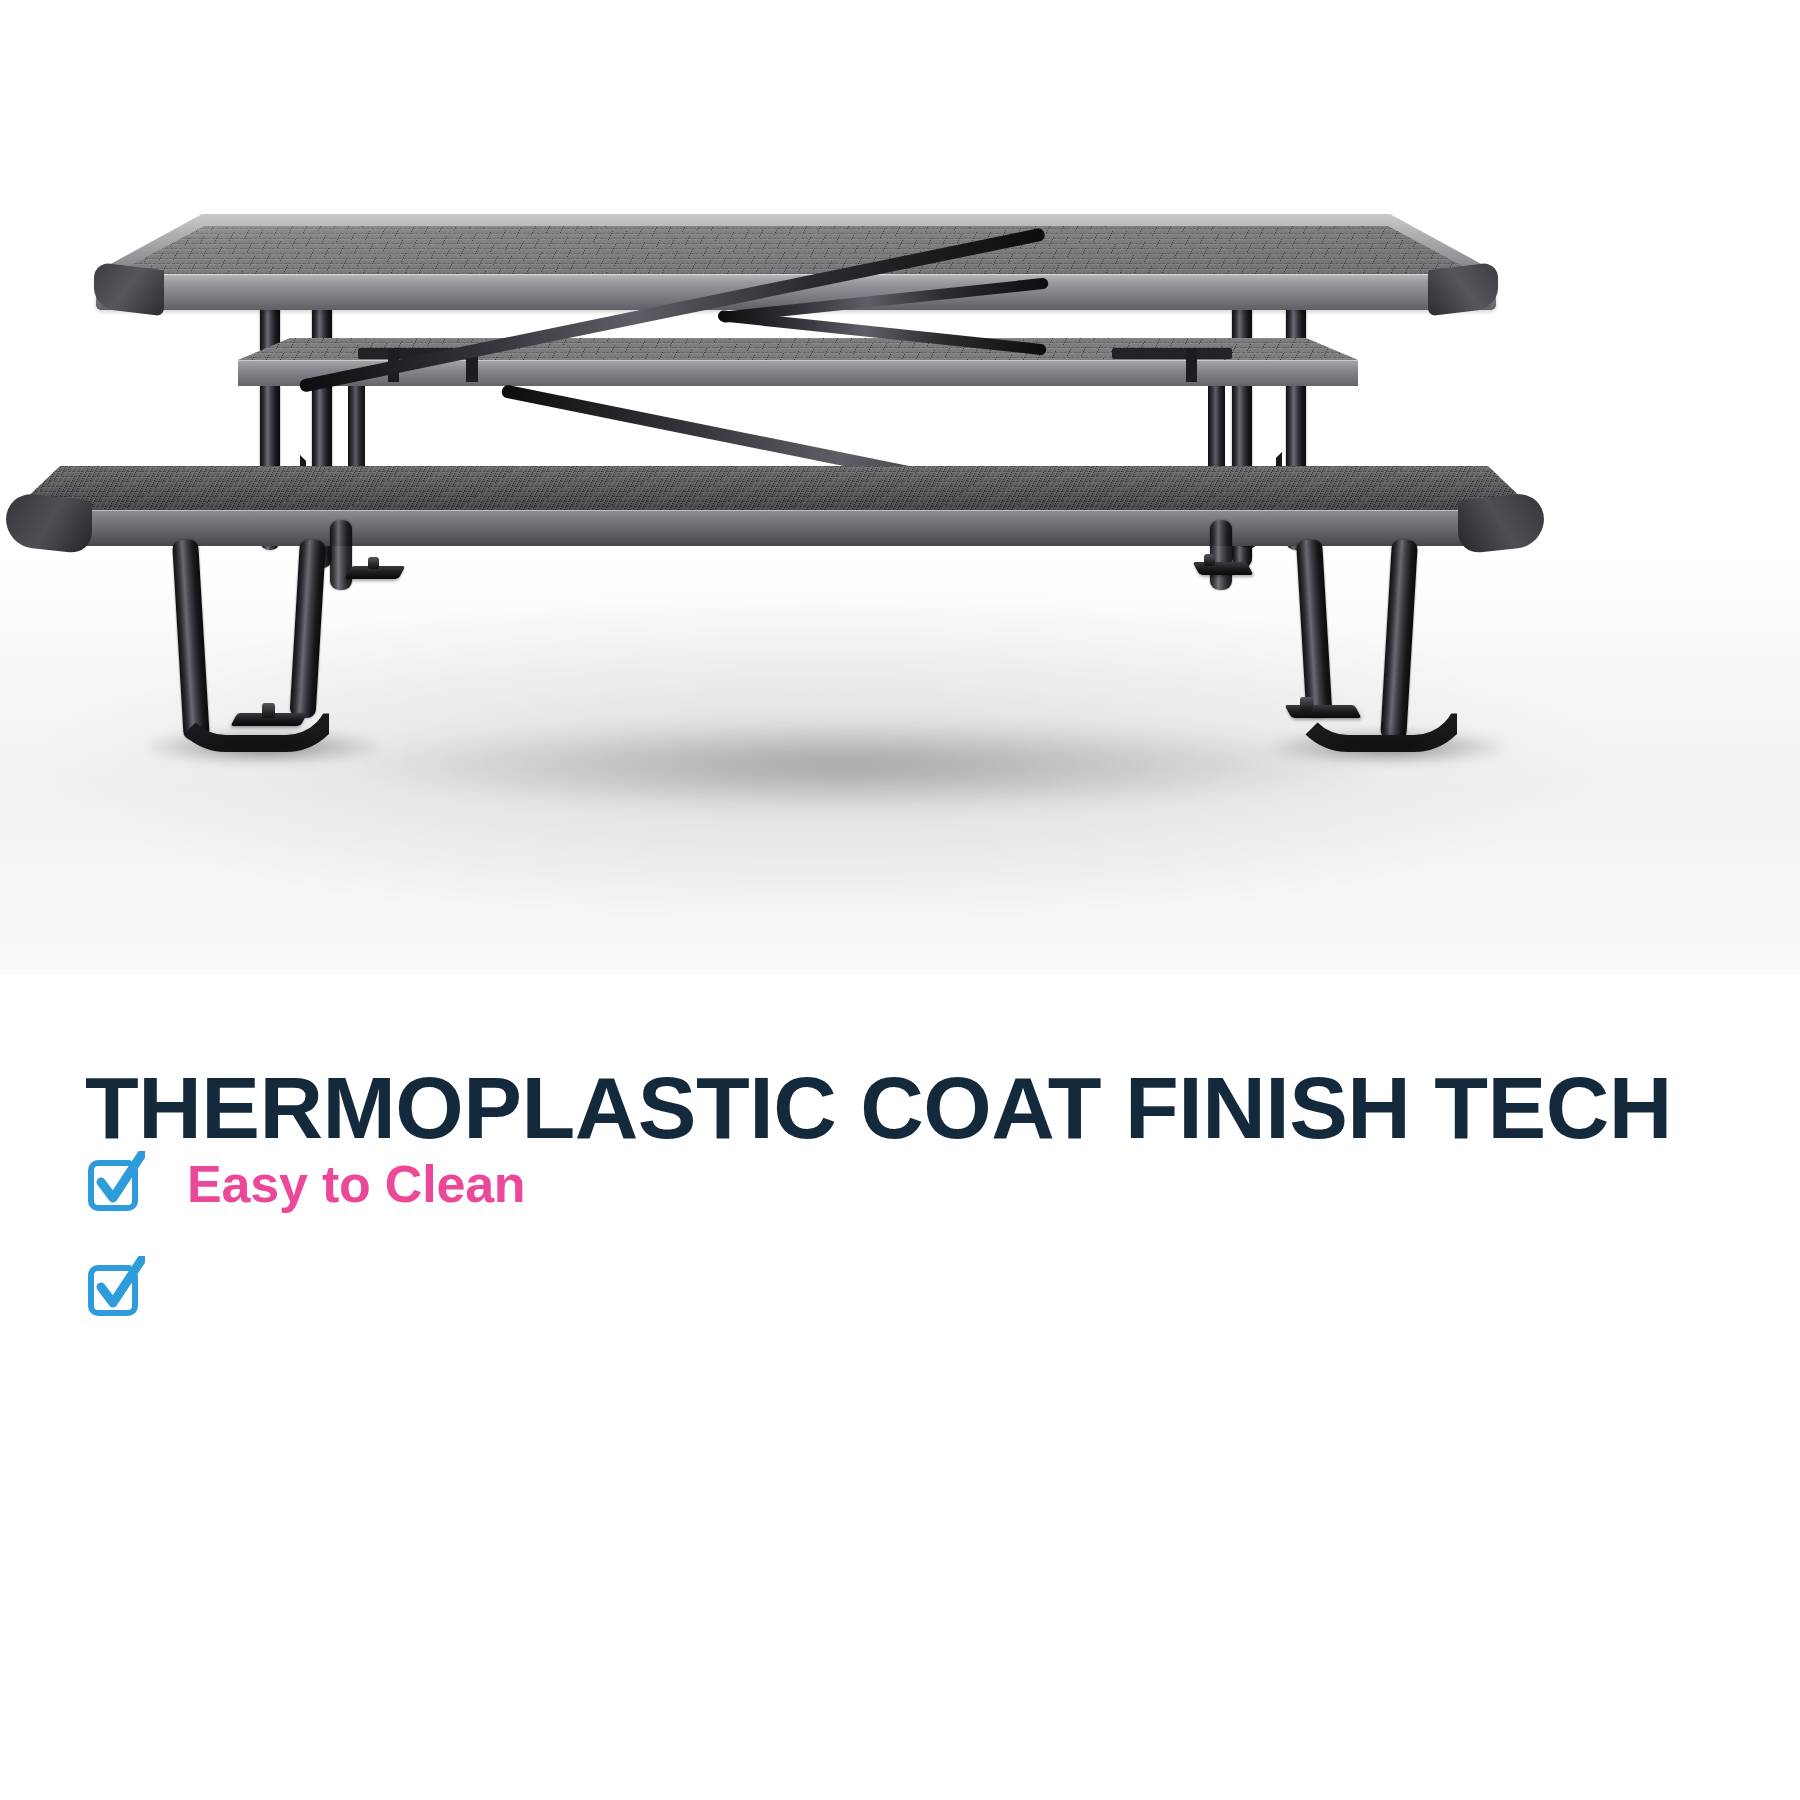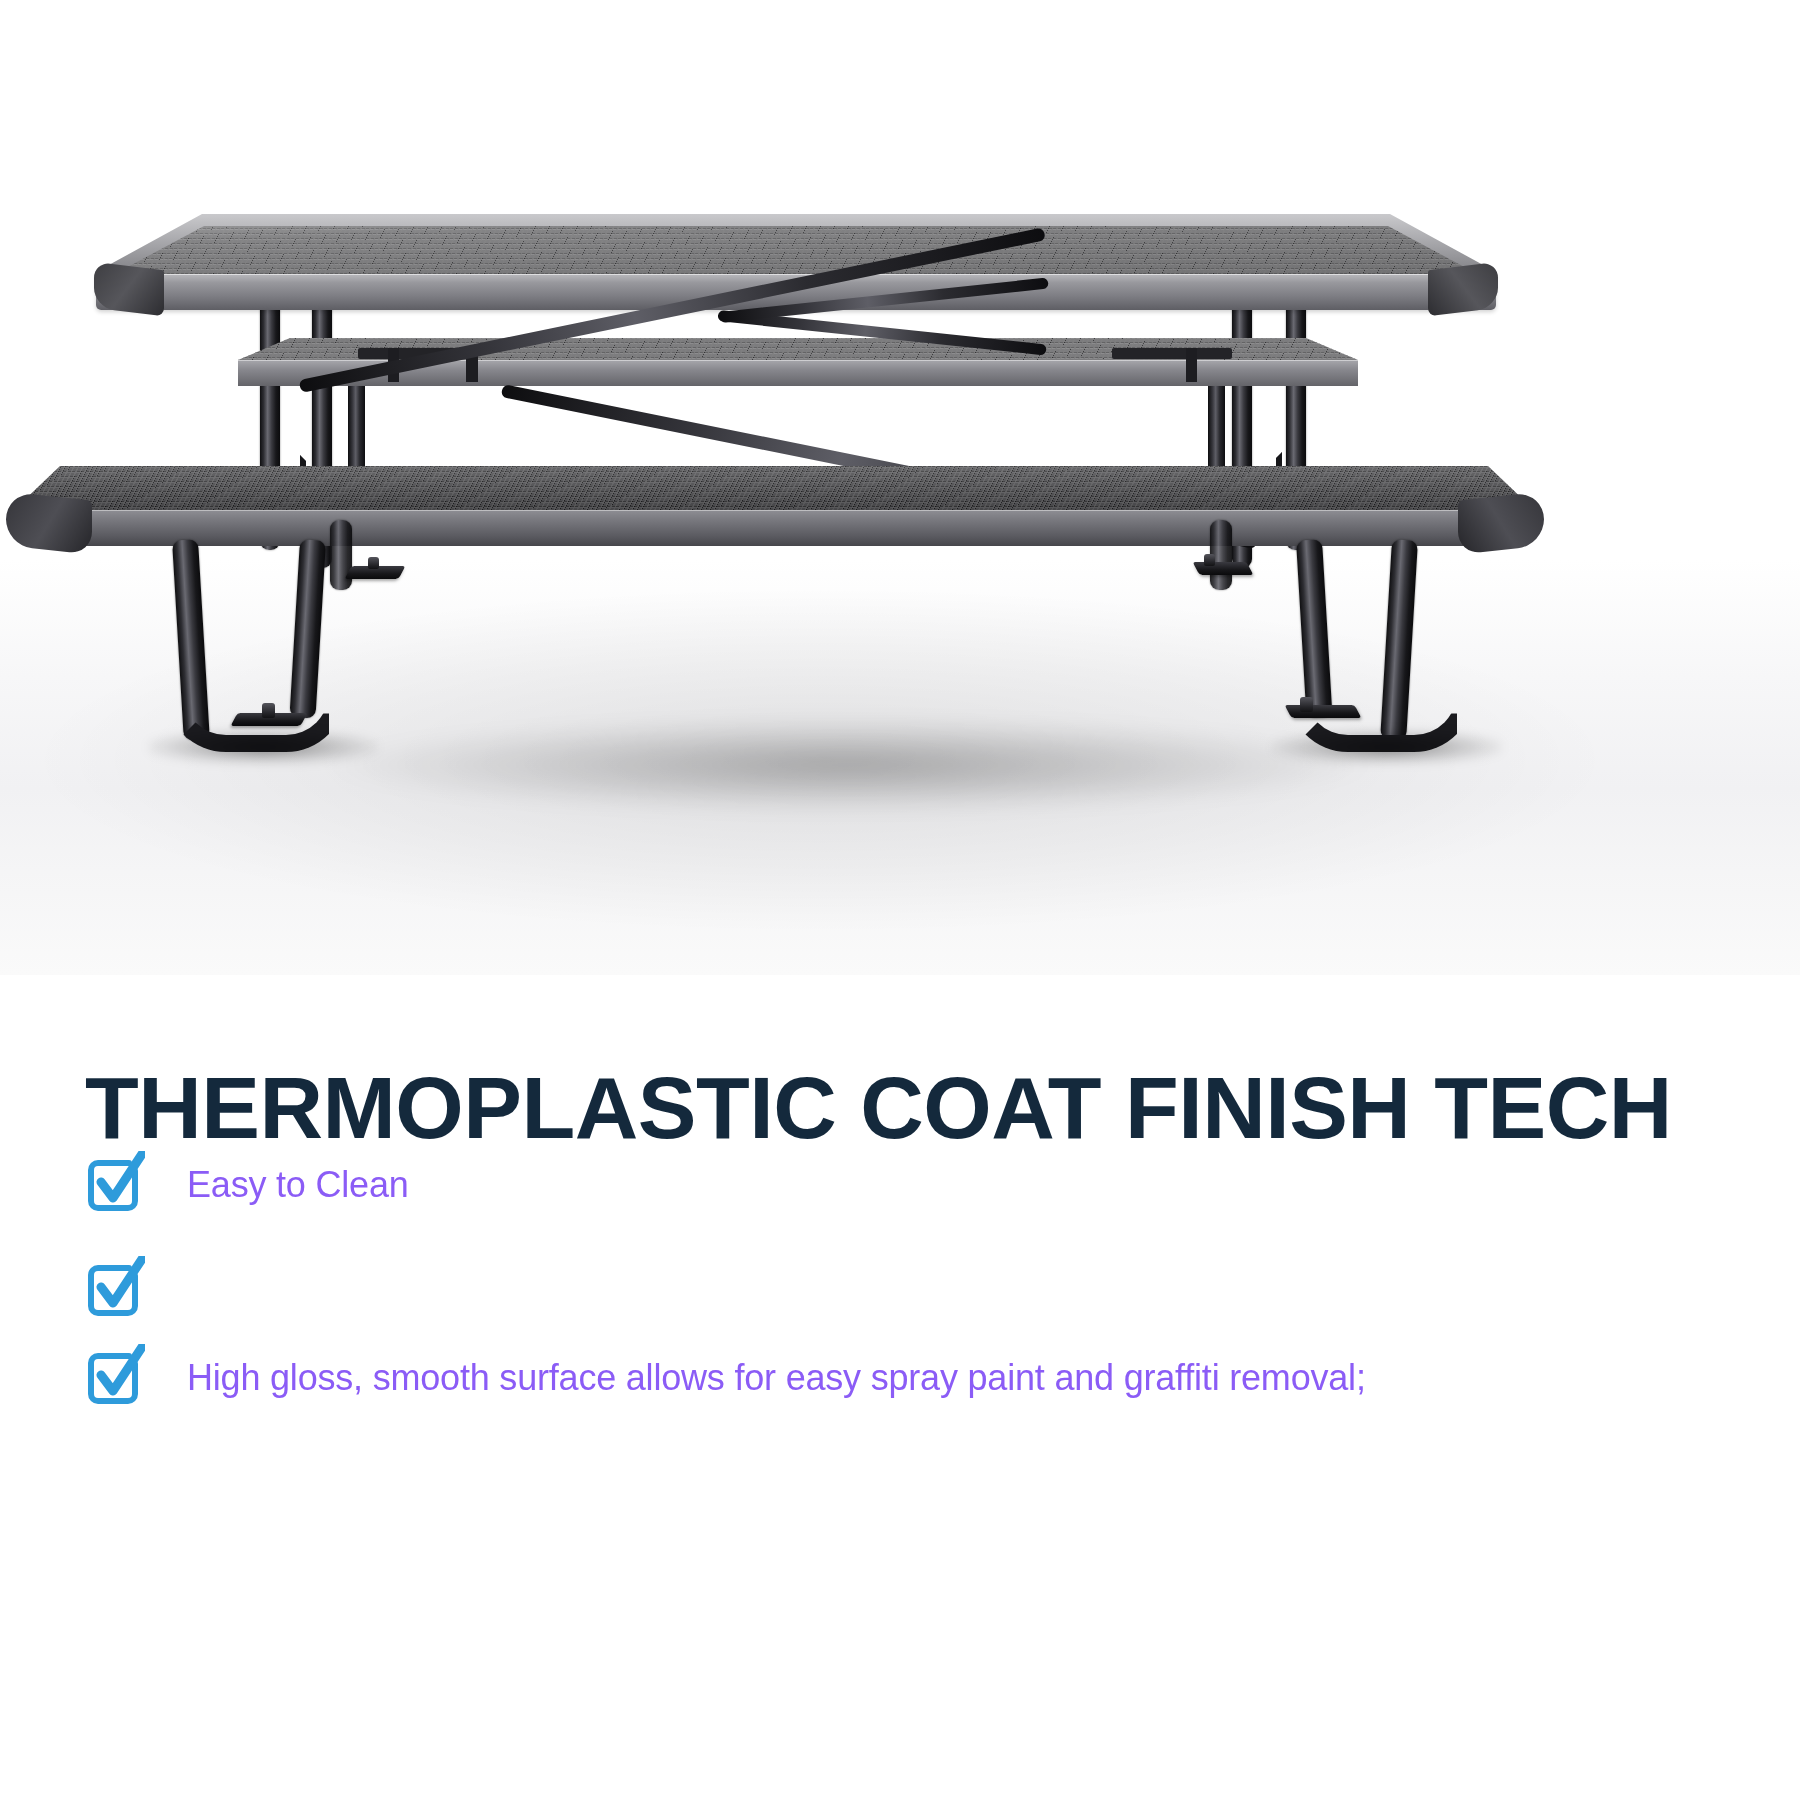--- a/index.html
+++ b/index.html
@@ -181,9 +181,9 @@
   }
   .feature-text{
     flex:1 1 auto;
-    color:#8b5cf6;
-    font-size:36px;line-height:79px;
-    font-weight:400;
+    color:#ec4899;
+    font-size:52px;line-height:79px;
+    font-weight:700;
     letter-spacing:-0.2px;
   }
   .feature-text.wrapped{ max-width:1470px; }

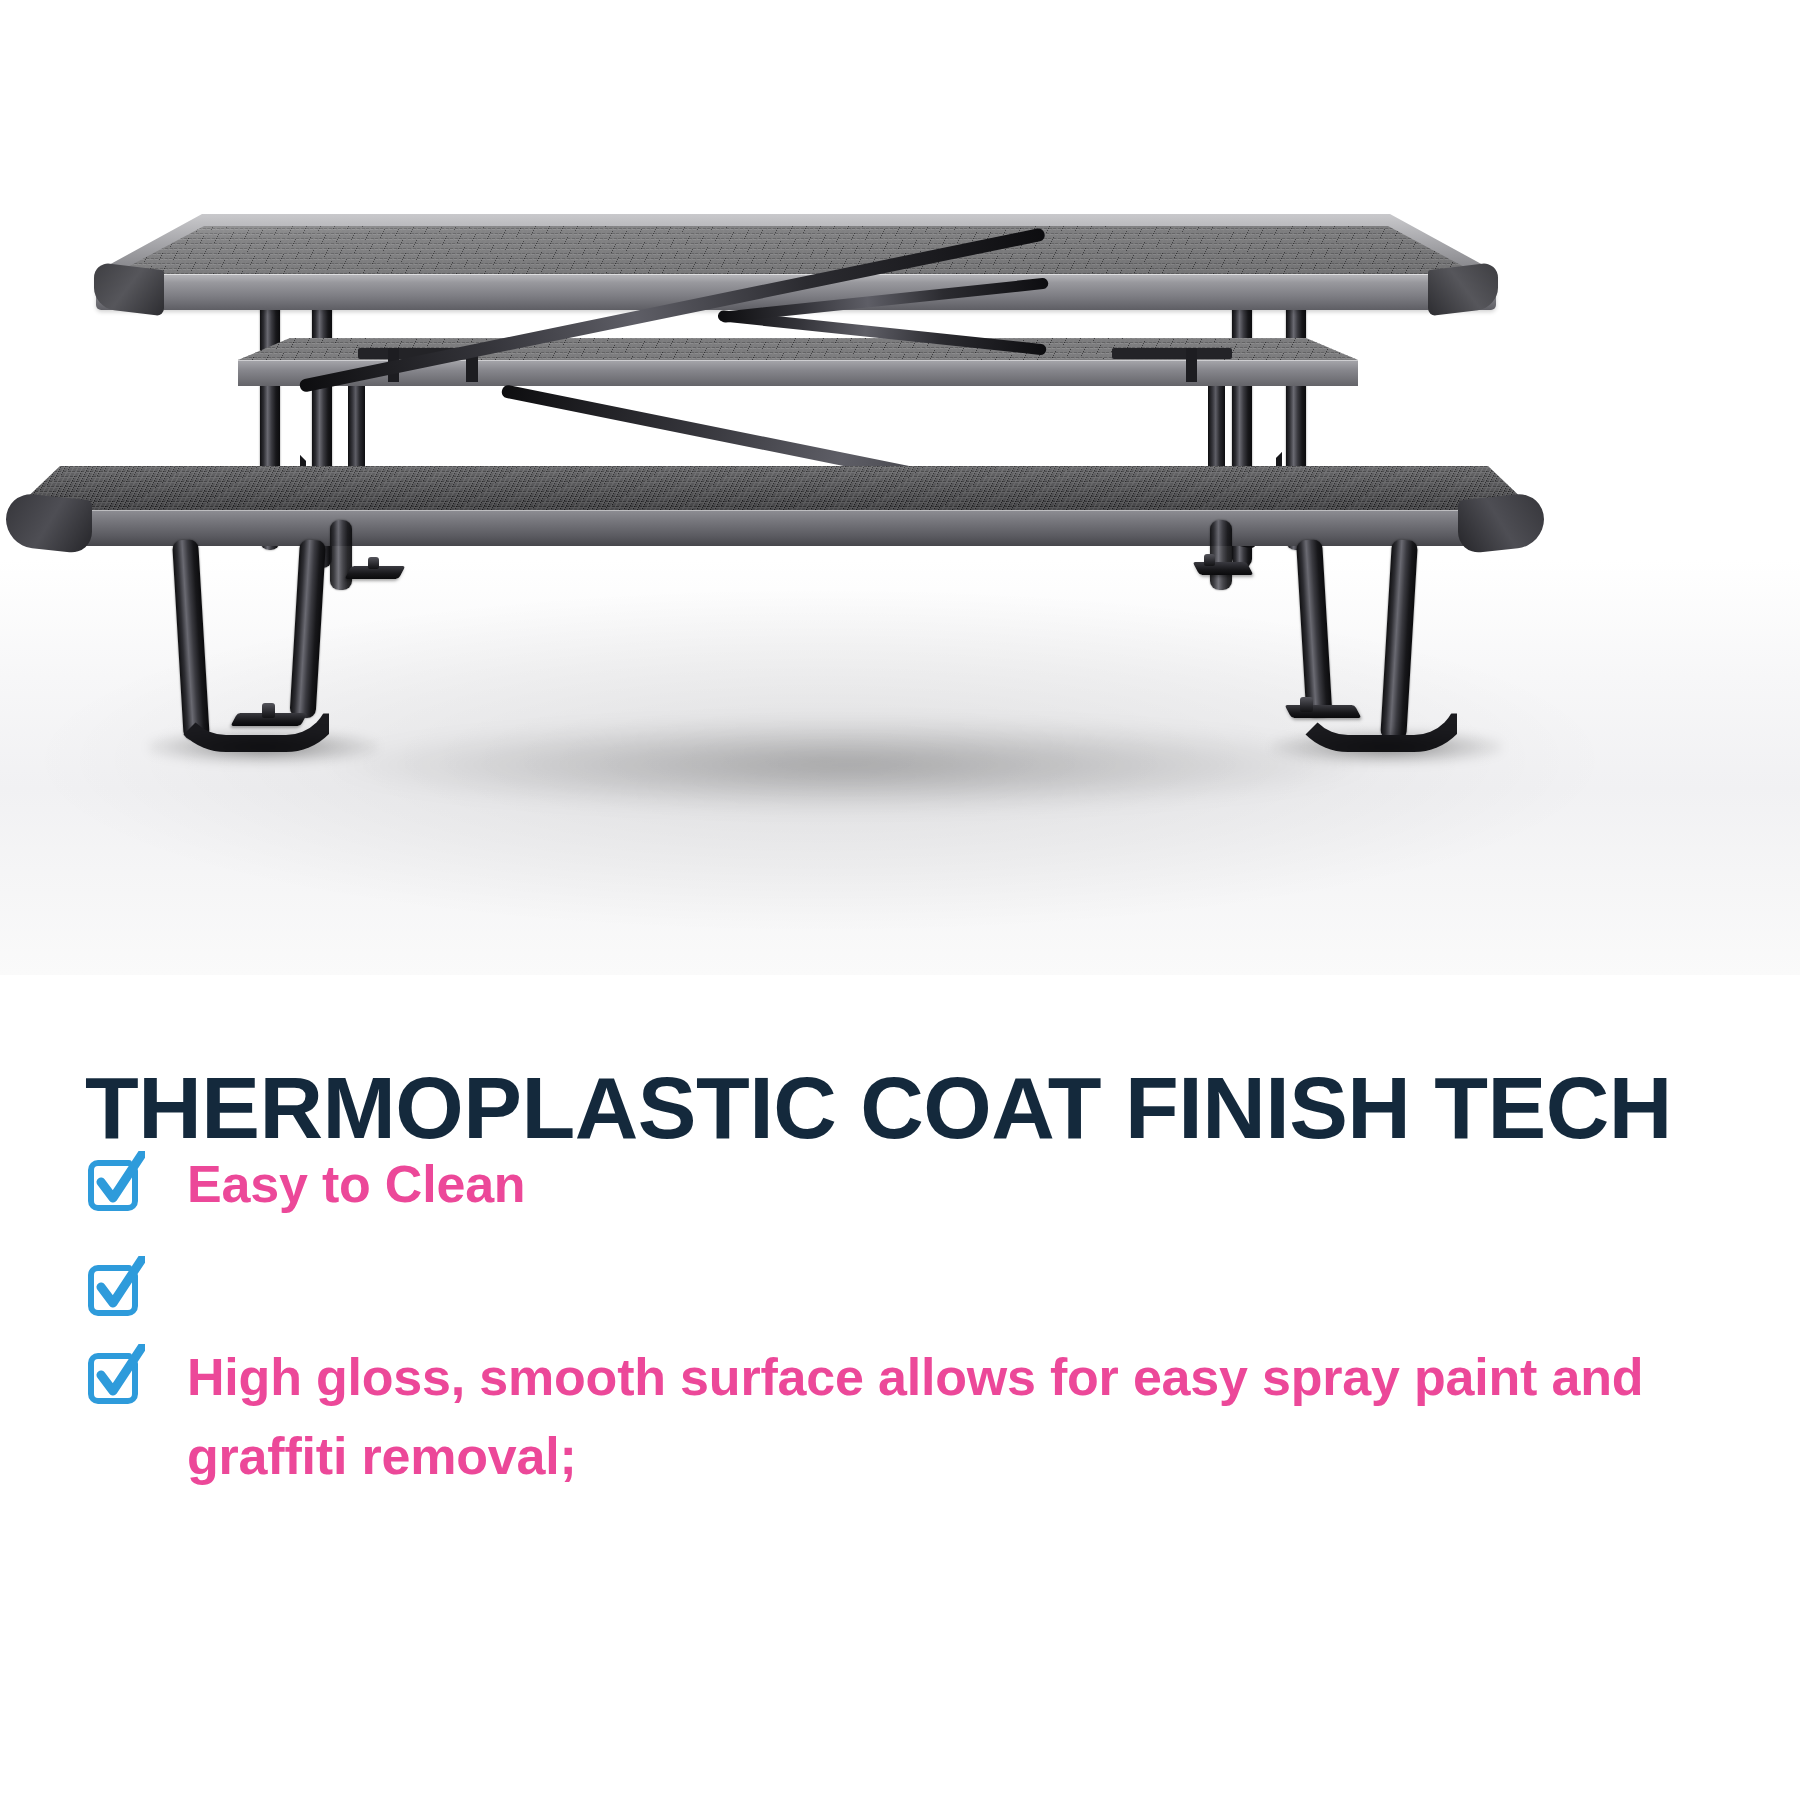--- a/index.html
+++ b/index.html
@@ -300,15 +300,6 @@
       </span>
     </li>
 
-    <li class="feature-row">
-      <span class="check-icon">
-        <svg viewBox="0 0 60 62" width="60" height="62" aria-hidden="true">
-          <path d="M50 20 V50 a7 7 0 0 1 -7 7 H13 a7 7 0 0 1 -7 -7 V19 a7 7 0 0 1 7 -7 H44" fill="none" stroke="#2e9bdb" stroke-width="6" stroke-linecap="round"></path>
-          <path d="M16 31 L28 47 L57 3" fill="none" stroke="#2e9bdb" stroke-width="9" stroke-linecap="round" stroke-linejoin="round"></path>
-        </svg>
-      </span>
-      <span class="feature-text wrapped">High gloss, smooth surface allows for easy spray paint and graffiti removal;</span>
-    </li>
 
   </ul>
 </div>

